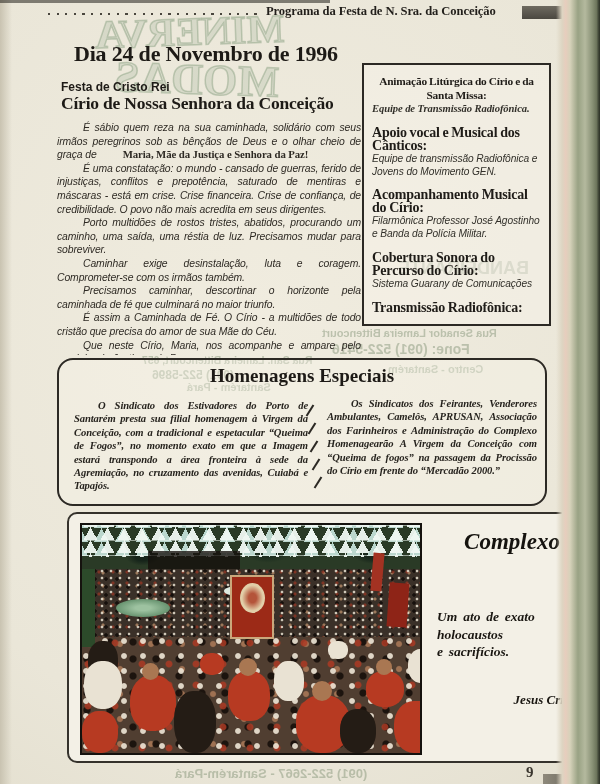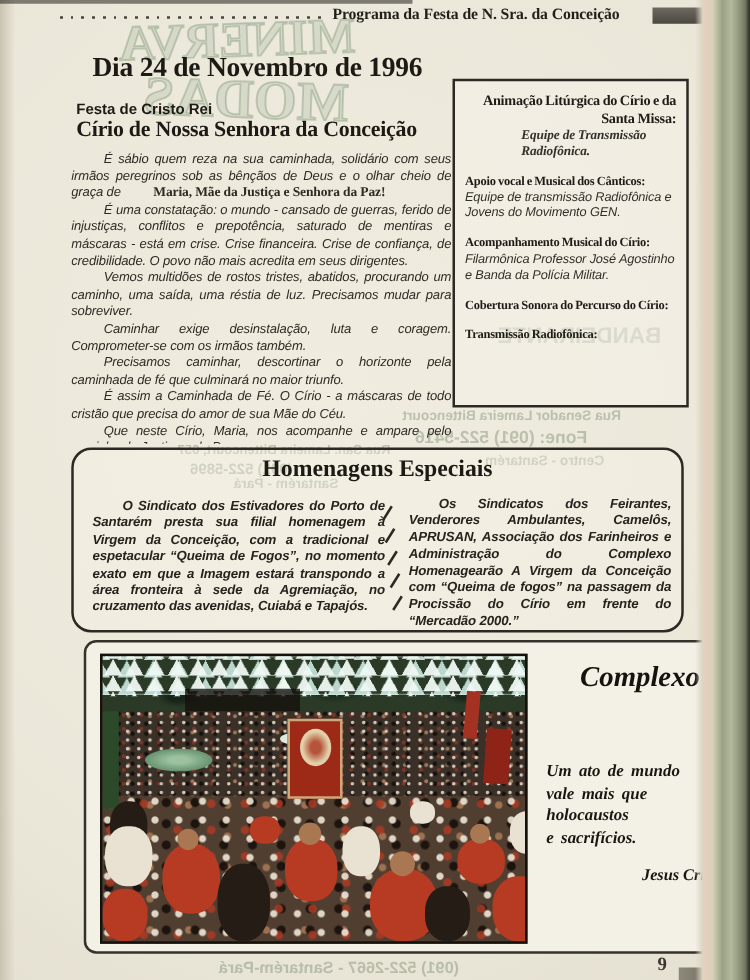--- a/index.html
+++ b/index.html
@@ -36,7 +36,7 @@
   .progbox{left:362px;top:63px;width:189px;height:263px;border:2px solid #2c2924;box-sizing:border-box;
     padding:9px 8px;background:rgba(248,245,236,.45);}
   .pb-h{font-family:"Liberation Serif",serif;font-weight:bold;font-size:10px;line-height:13px;color:#1f1c18;letter-spacing:-0.2px;word-spacing:-0.5px;}
-  .pb-h.center{text-align:right;font-size:11.4px;line-height:14px;}
+  .pb-h.center{text-align:center;font-size:11.4px;line-height:14px;}
   .pb-d{font-style:italic;font-size:10.2px;line-height:12.8px;color:#32302a;letter-spacing:-0.1px;margin-top:1px;}
   .pb-d.bold{font-weight:bold;font-family:"Liberation Serif",serif;font-size:10.6px;text-align:left;margin-left:45px;}
   .pb-item{margin-bottom:10px;}

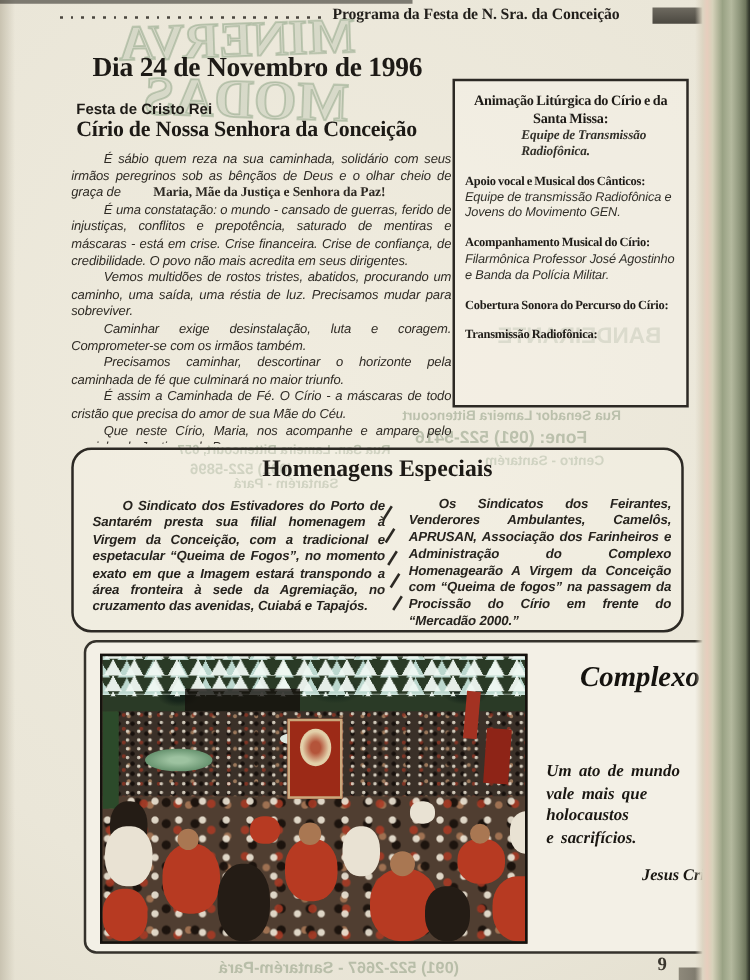--- a/index.html
+++ b/index.html
@@ -38,7 +38,7 @@
   .pb-h{font-family:"Liberation Serif",serif;font-weight:bold;font-size:10px;line-height:13px;color:#1f1c18;letter-spacing:-0.2px;word-spacing:-0.5px;}
   .pb-h.center{text-align:center;font-size:11.4px;line-height:14px;}
   .pb-d{font-style:italic;font-size:10.2px;line-height:12.8px;color:#32302a;letter-spacing:-0.1px;margin-top:1px;}
-  .pb-d.bold{font-weight:bold;font-family:"Liberation Serif",serif;font-size:10.6px;text-align:left;margin-left:45px;}
+  .pb-d.bold{font-weight:bold;font-family:"Liberation Serif",serif;font-size:10.6px;text-align:left;}
   .pb-item{margin-bottom:10px;}
 
   

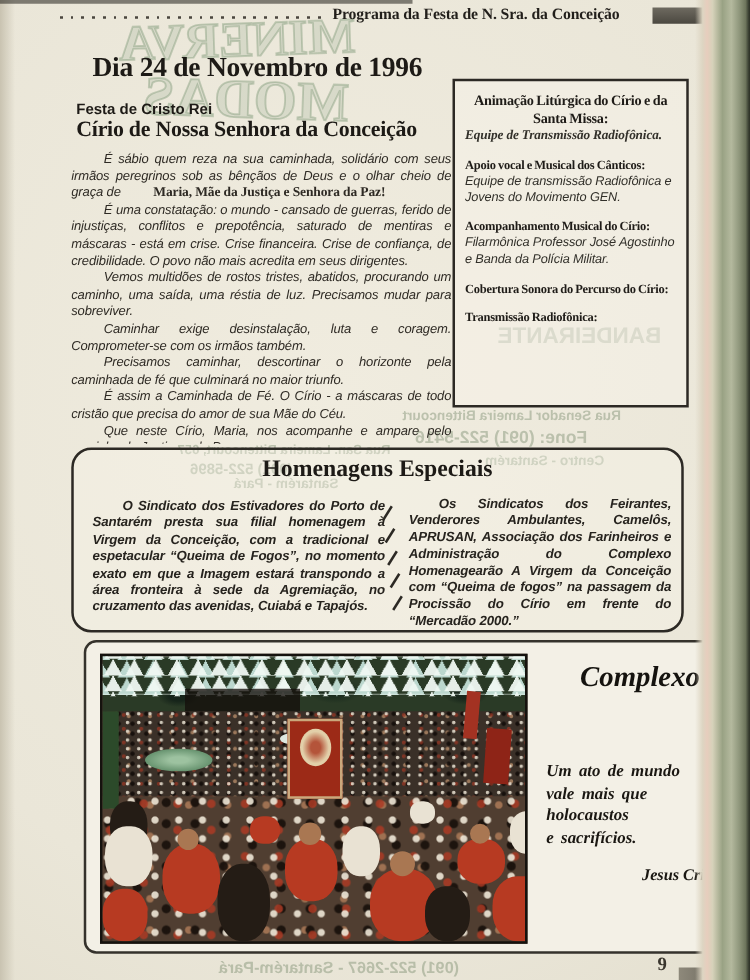--- a/index.html
+++ b/index.html
@@ -35,7 +35,7 @@
   
   .progbox{left:362px;top:63px;width:189px;height:263px;border:2px solid #2c2924;box-sizing:border-box;
     padding:9px 8px;background:rgba(248,245,236,.45);}
-  .pb-h{font-family:"Liberation Serif",serif;font-weight:bold;font-size:10px;line-height:13px;color:#1f1c18;letter-spacing:-0.2px;word-spacing:-0.5px;}
+  .pb-h{font-family:"Liberation Serif",serif;font-weight:bold;font-size:14px;line-height:13px;color:#1f1c18;letter-spacing:-0.2px;word-spacing:-0.5px;}
   .pb-h.center{text-align:center;font-size:11.4px;line-height:14px;}
   .pb-d{font-style:italic;font-size:10.2px;line-height:12.8px;color:#32302a;letter-spacing:-0.1px;margin-top:1px;}
   .pb-d.bold{font-weight:bold;font-family:"Liberation Serif",serif;font-size:10.6px;text-align:left;}

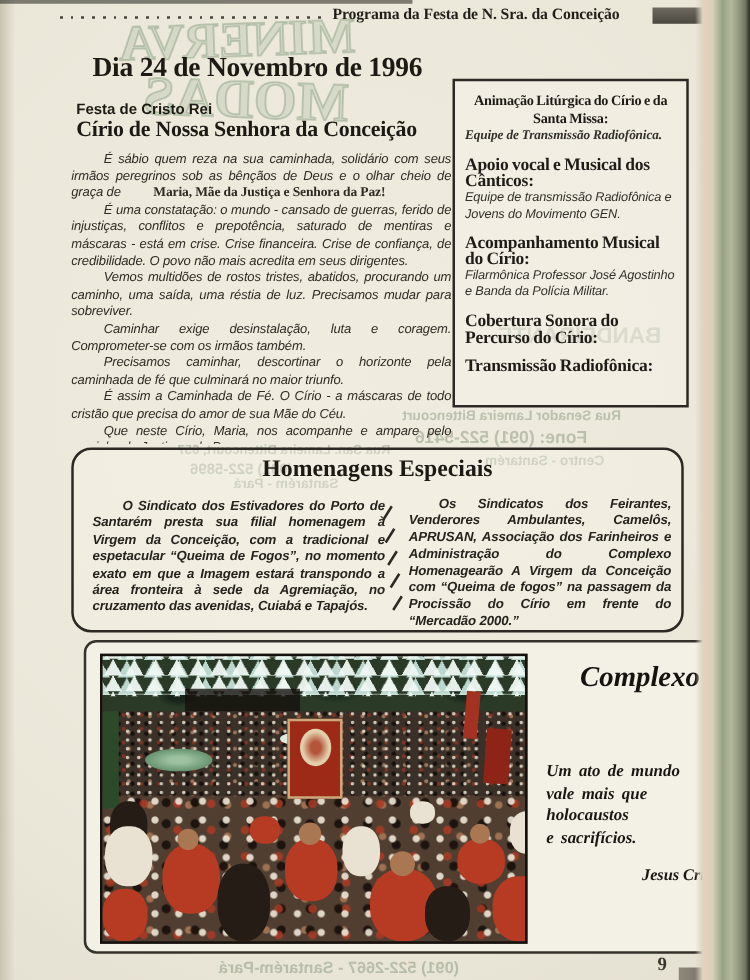--- a/index.html
+++ b/index.html
@@ -142,7 +142,7 @@
   <div class="abs article">
     <p><span>É sábio quem reza na sua caminhada, solidário com seus irmãos peregrinos sob as bênçãos de Deus e o olhar cheio de graça de </span><span class="b">Maria, Mãe da Justiça e Senhora da Paz!</span></p>
     <p>É uma constatação: o mundo - cansado de guerras, ferido de injustiças, conflitos e prepotência, saturado de mentiras e máscaras - está em crise. Crise financeira. Crise de confiança, de credibilidade. O povo não mais acredita em seus dirigentes.</p>
-    <p>Vemos multidões de rostos tristes, abatidos, procurando um caminho, uma saída, uma réstia de luz. Precisamos mudar para sobreviver.</p>
+    <p>Porto multidões de rostos tristes, abatidos, procurando um caminho, uma saída, uma réstia de luz. Precisamos mudar para sobreviver.</p>
     <p>Caminhar exige desinstalação, luta e coragem. Comprometer-se com os irmãos também.</p>
     <p>Precisamos caminhar, descortinar o horizonte pela caminhada de fé que culminará no maior triunfo.</p>
     <p>É assim a Caminhada de Fé. O Círio - a máscaras de todo cristão que precisa do amor de sua Mãe do Céu.</p>

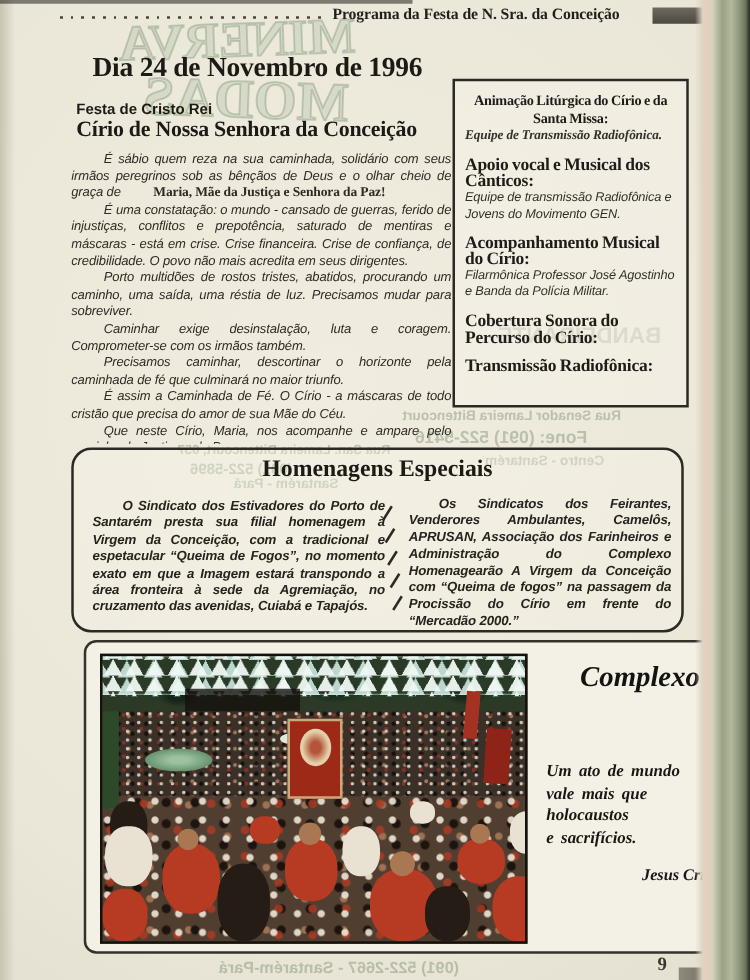--- a/index.html
+++ b/index.html
@@ -164,6 +164,7 @@
     </div>
     <div class="pb-item">
       <div class="pb-h">Cobertura Sonora do Percurso do Círio:</div>
+      <div class="pb-d">Sistema Guarany de Comunicações</div>
     </div>
     <div class="pb-item">
       <div class="pb-h">Transmissão Radiofônica:</div>

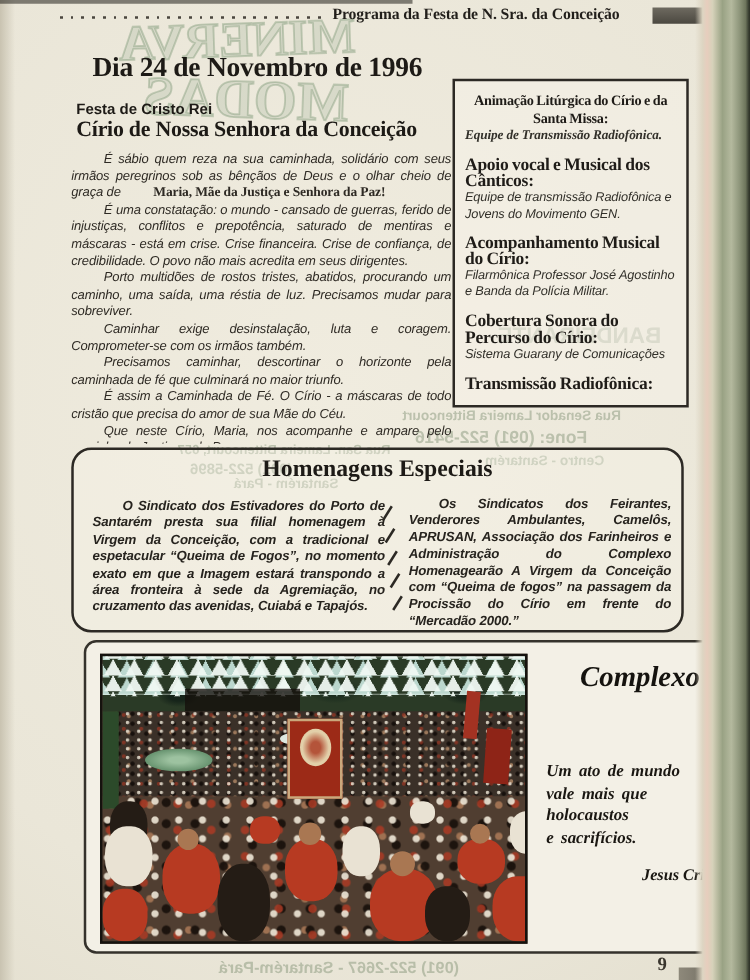--- a/index.html
+++ b/index.html
@@ -145,7 +145,7 @@
     <p>Porto multidões de rostos tristes, abatidos, procurando um caminho, uma saída, uma réstia de luz. Precisamos mudar para sobreviver.</p>
     <p>Caminhar exige desinstalação, luta e coragem. Comprometer-se com os irmãos também.</p>
     <p>Precisamos caminhar, descortinar o horizonte pela caminhada de fé que culminará no maior triunfo.</p>
-    <p>É assim a Caminhada de Fé. O Círio - a máscaras de todo cristão que precisa do amor de sua Mãe do Céu.</p>
+    <p>É assim a Caminhada de Fé. O Círio - a multidões de todo cristão que precisa do amor de sua Mãe do Céu.</p>
     <p>Que neste Círio, Maria, nos acompanhe e ampare pelo caminho da Justiça e da Paz.</p>
   </div>
 

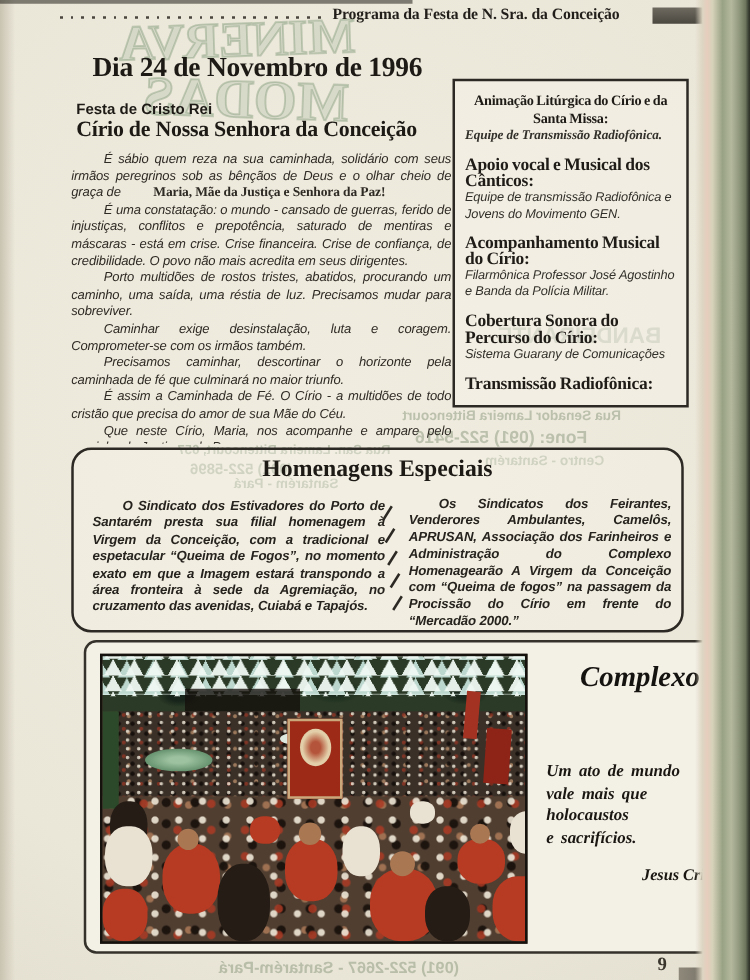--- a/index.html
+++ b/index.html
@@ -46,7 +46,7 @@
     background:rgba(248,245,236,.35);}
   .hom-title{position:absolute;left:0;top:5px;width:100%;text-align:center;
     font-family:"Liberation Serif",serif;font-weight:bold;font-size:19px;color:#1d1a16;}
-  .hom-col{position:absolute;top:39px;font-family:Liberation Sans, sans-serif;font-weight:bold;font-style:italic;
+  .hom-col{position:absolute;top:39px;font-family:Liberation Serif, serif;font-weight:bold;font-style:italic;
     font-size:10.6px;line-height:13.4px;text-align:justify;color:#26231e;letter-spacing:-0.1px;}
   .hom-col p{margin:0;text-indent:24px;}
   .hom-left{left:15px;width:234px;}

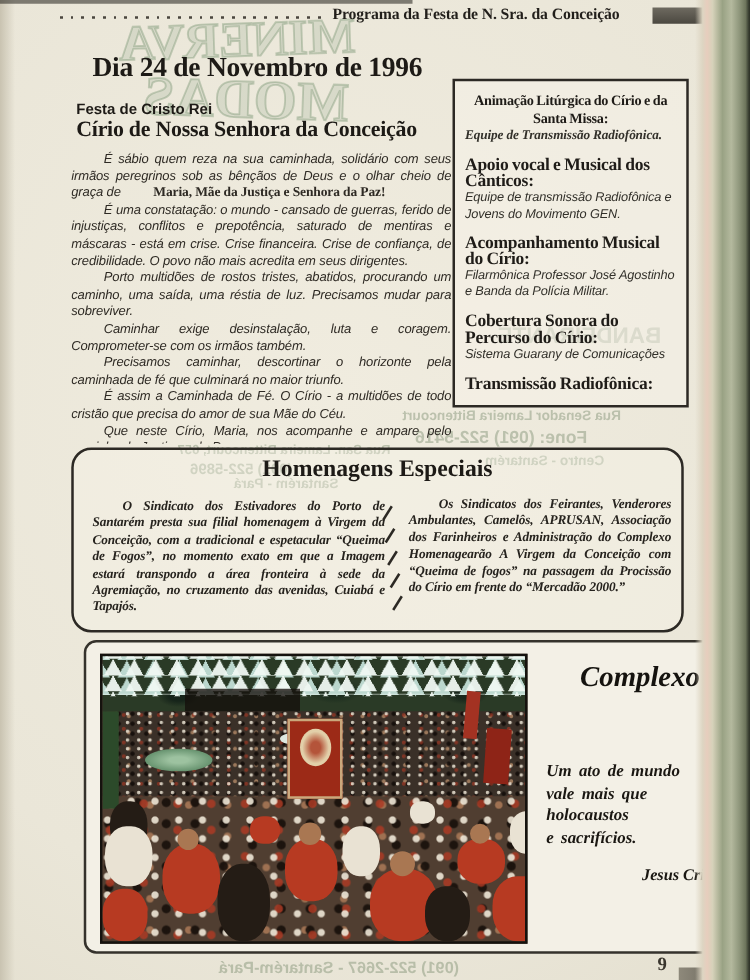--- a/index.html
+++ b/index.html
@@ -225,7 +225,7 @@
       <div>Complexo</div>
     </div>
     <div class="lem-quote">
-      <div>Um ato de mundo</div>
+      <div>Um ato de exato</div>
       <div>vale mais que</div>
       <div>holocaustos</div>
       <div>e sacrifícios.</div>

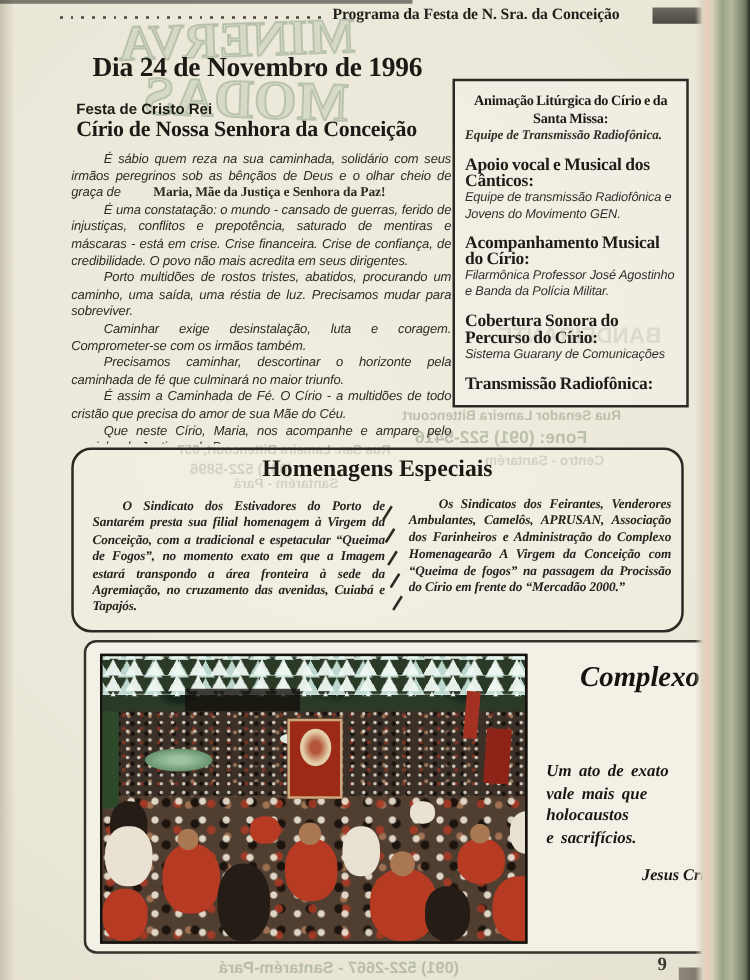--- a/index.html
+++ b/index.html
@@ -226,7 +226,6 @@
     </div>
     <div class="lem-quote">
       <div>Um ato de exato</div>
-      <div>vale mais que</div>
       <div>holocaustos</div>
       <div>e sacrifícios.</div>
     </div>

